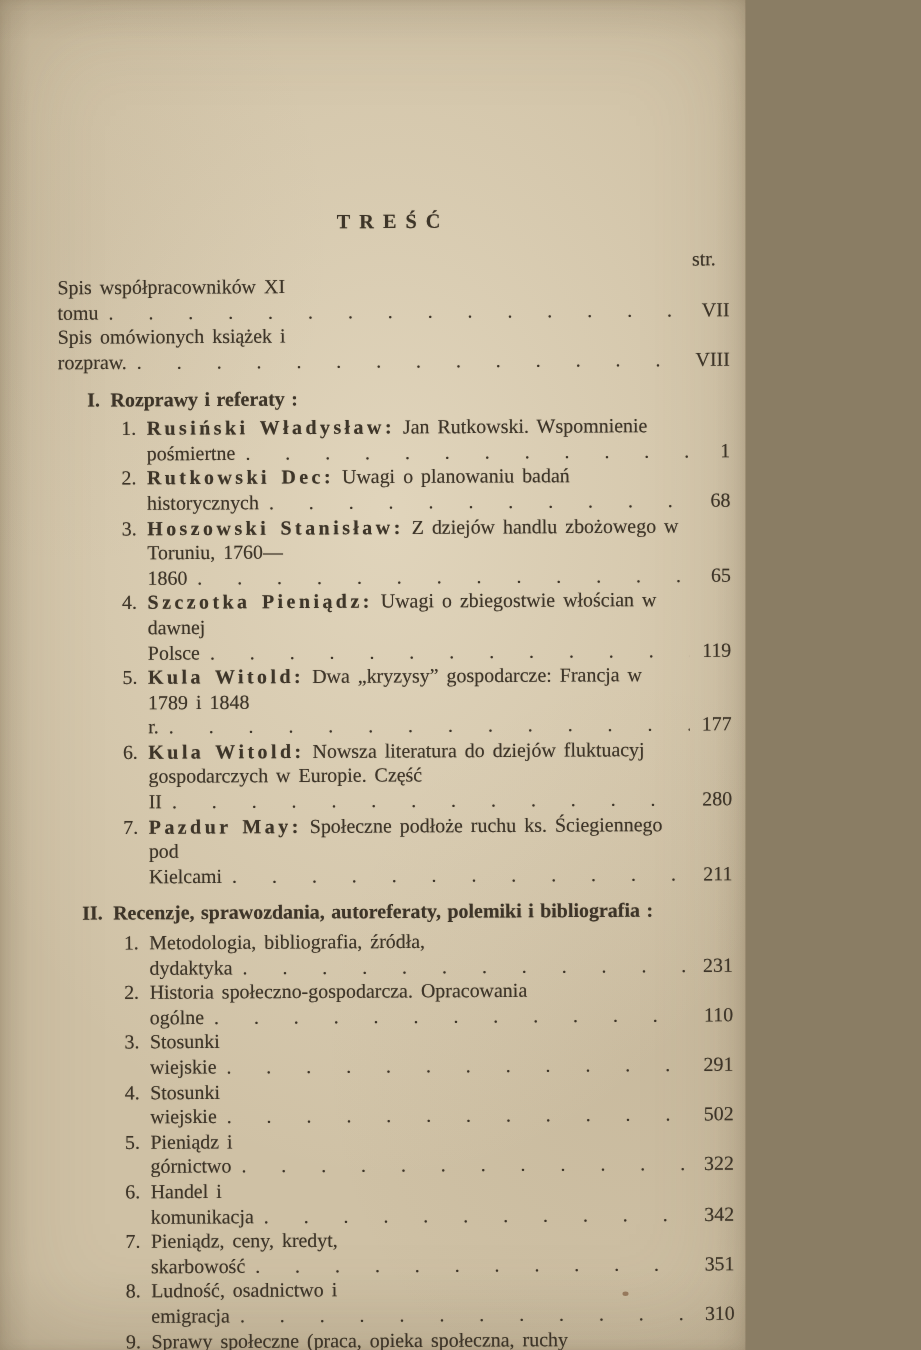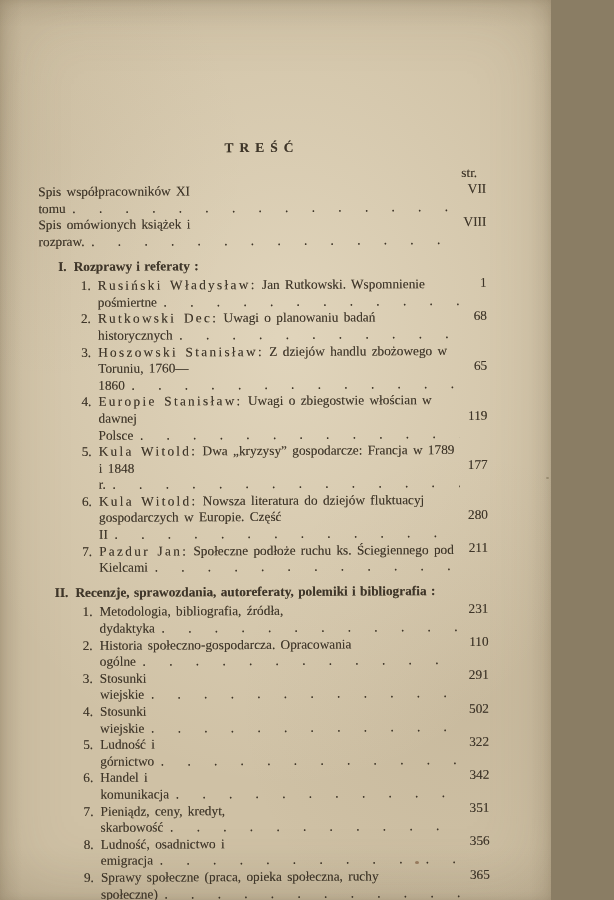--- a/index.html
+++ b/index.html
@@ -9,7 +9,7 @@
     background:#8a7d64;
   }
   .paper{
-    position:relative;width:551px;height:900px;overflow:hidden;
+    position:relative;width:497px;height:900px;overflow:hidden;
     background-color:#cfc1a5;
     background-image:
       radial-gradient(115% 90% at 52% 38%, rgba(242,232,210,0.50) 0%, rgba(242,232,210,0) 55%),

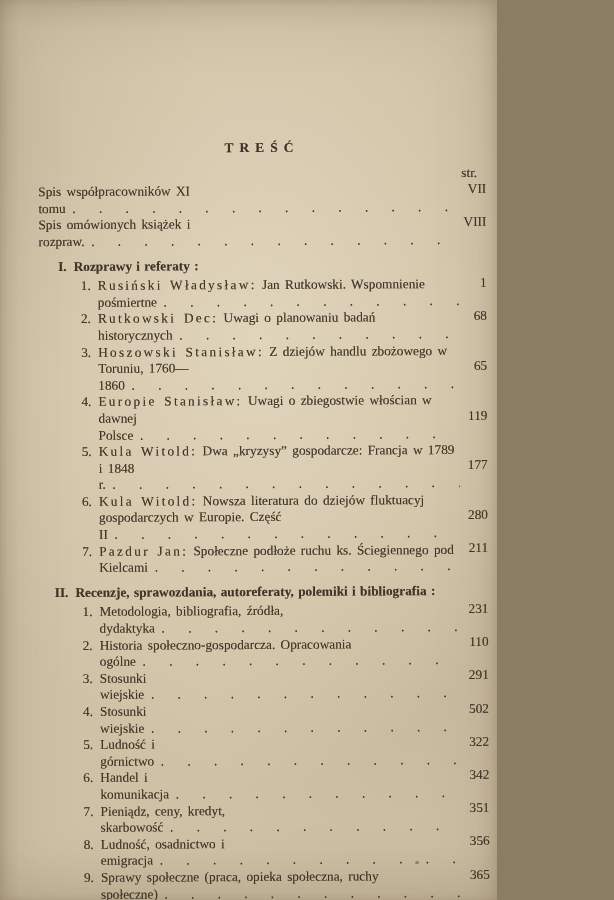--- a/index.html
+++ b/index.html
@@ -41,7 +41,7 @@
     word-spacing:0;letter-spacing:0;
   }
   .row .page{
-    position:absolute;right:0;bottom:18px;width:26px;text-align:right;
+    position:absolute;right:0;bottom:0;width:26px;text-align:right;
     background:transparent;
   }
   .author{letter-spacing:2.3px;}

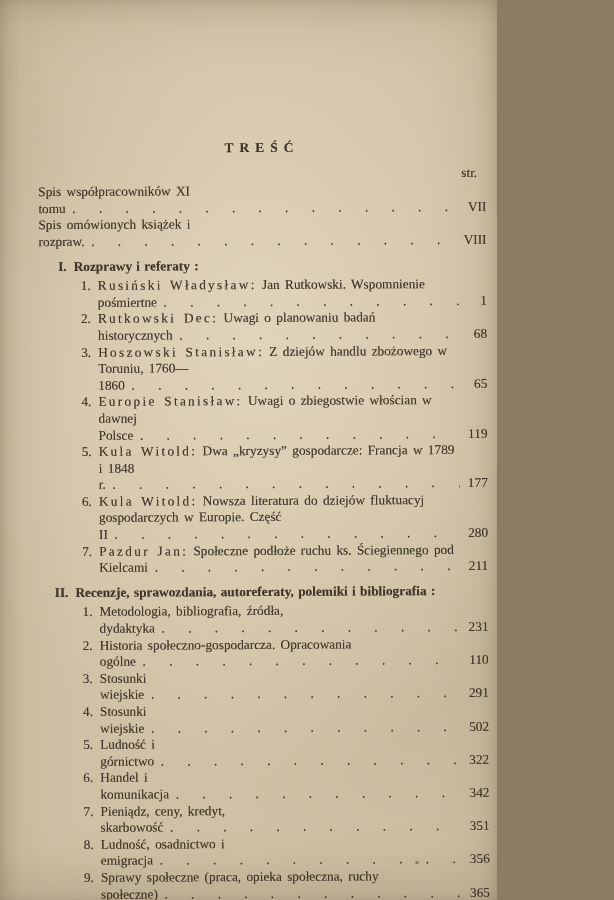--- a/index.html
+++ b/index.html
@@ -44,7 +44,7 @@
     position:absolute;right:0;bottom:0;width:26px;text-align:right;
     background:transparent;
   }
-  .author{letter-spacing:2.3px;}
+  .author{letter-spacing:2.3px;font-weight:bold;}
   .front-block{margin-bottom:2px;}
   .sec-row{display:flex;margin:8px 0 3px 6px;font-weight:bold;word-spacing:1px;}
   .sec-num{flex:0 0 22px;text-align:right;margin-right:7px;}

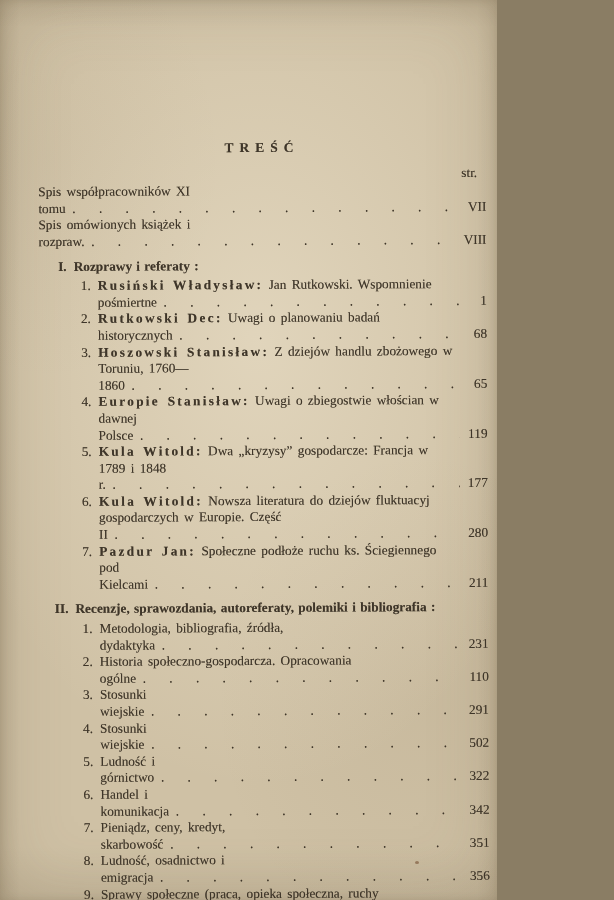--- a/index.html
+++ b/index.html
@@ -95,7 +95,7 @@
           </div>
           <div class="row">
             <span class="numcol">4.</span>
-            <span class="entry"><span class="txt"><span class="author">Europie Stanisław:</span> <span>Uwagi o zbiegostwie włościan w dawnej Polsce</span></span></span>
+            <span class="entry"><span class="txt"><span class="author">Szczotka Pieniądz:</span> <span>Uwagi o zbiegostwie włościan w dawnej Polsce</span></span></span>
             <span class="page">119</span>
           </div>
           <div class="row">

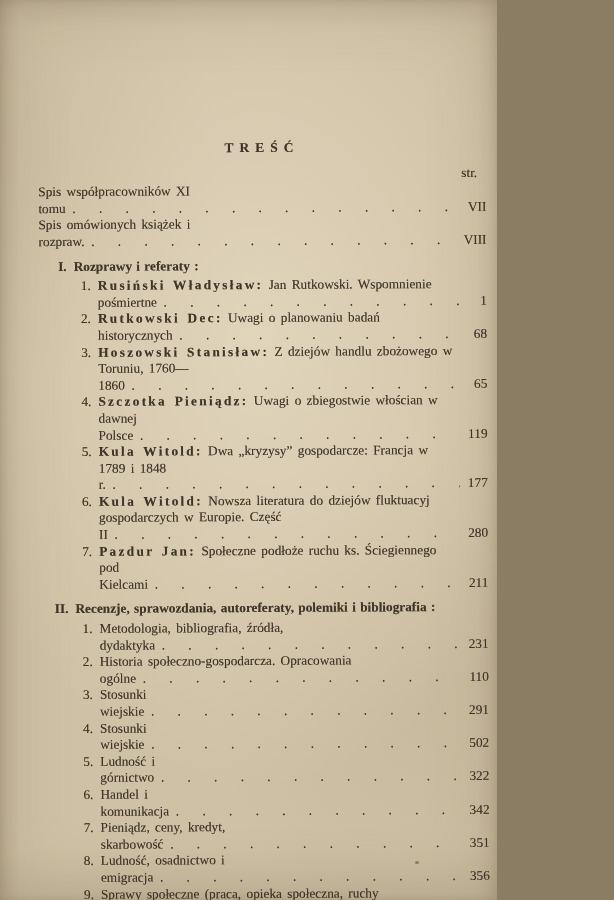--- a/index.html
+++ b/index.html
@@ -110,7 +110,7 @@
           </div>
           <div class="row">
             <span class="numcol">7.</span>
-            <span class="entry"><span class="txt"><span class="author">Pazdur Jan:</span> <span>Społeczne podłoże ruchu ks. Ściegiennego pod Kielcami</span></span></span>
+            <span class="entry"><span class="txt"><span class="author">Pazdur May:</span> <span>Społeczne podłoże ruchu ks. Ściegiennego pod Kielcami</span></span></span>
             <span class="page">211</span>
           </div>
         </div>

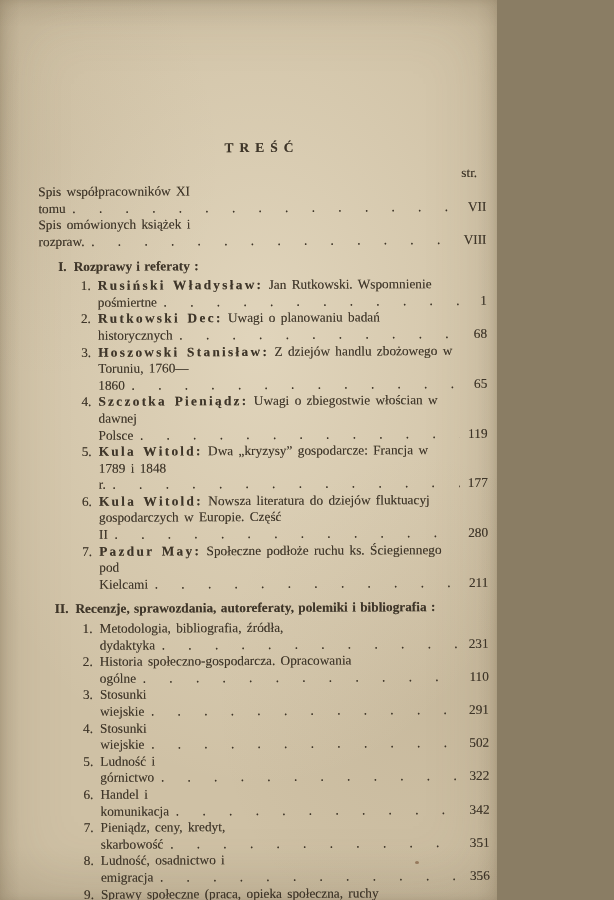--- a/index.html
+++ b/index.html
@@ -141,7 +141,7 @@
           </div>
           <div class="row">
             <span class="numcol">5.</span>
-            <span class="entry"><span class="txt"><span>Ludność i górnictwo</span></span></span>
+            <span class="entry"><span class="txt"><span>Pieniądz i górnictwo</span></span></span>
             <span class="page">322</span>
           </div>
           <div class="row">

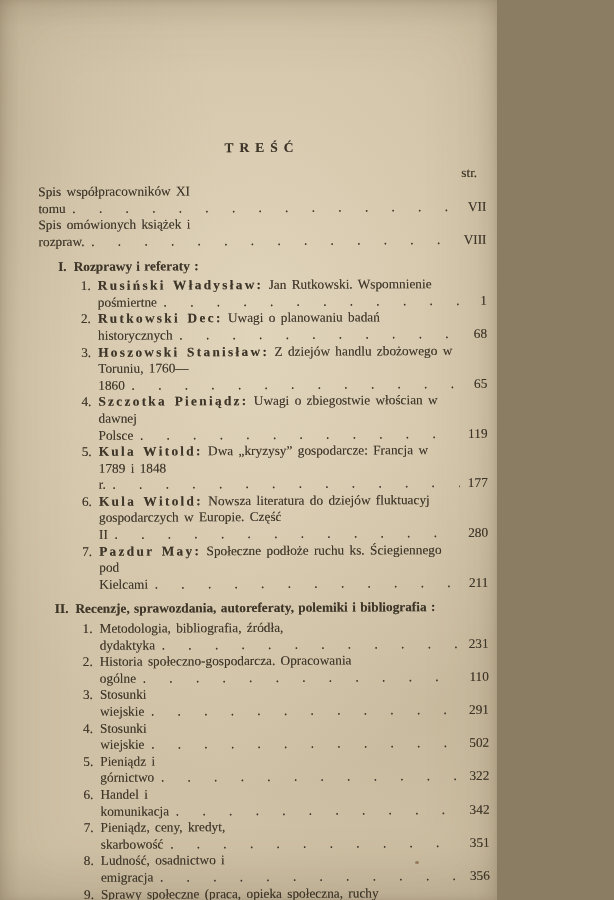--- a/index.html
+++ b/index.html
@@ -157,7 +157,7 @@
           <div class="row">
             <span class="numcol">8.</span>
             <span class="entry"><span class="txt"><span>Ludność, osadnictwo i emigracja</span></span></span>
-            <span class="page">356</span>
+            <span class="page">310</span>
           </div>
           <div class="row">
             <span class="numcol">9.</span>

